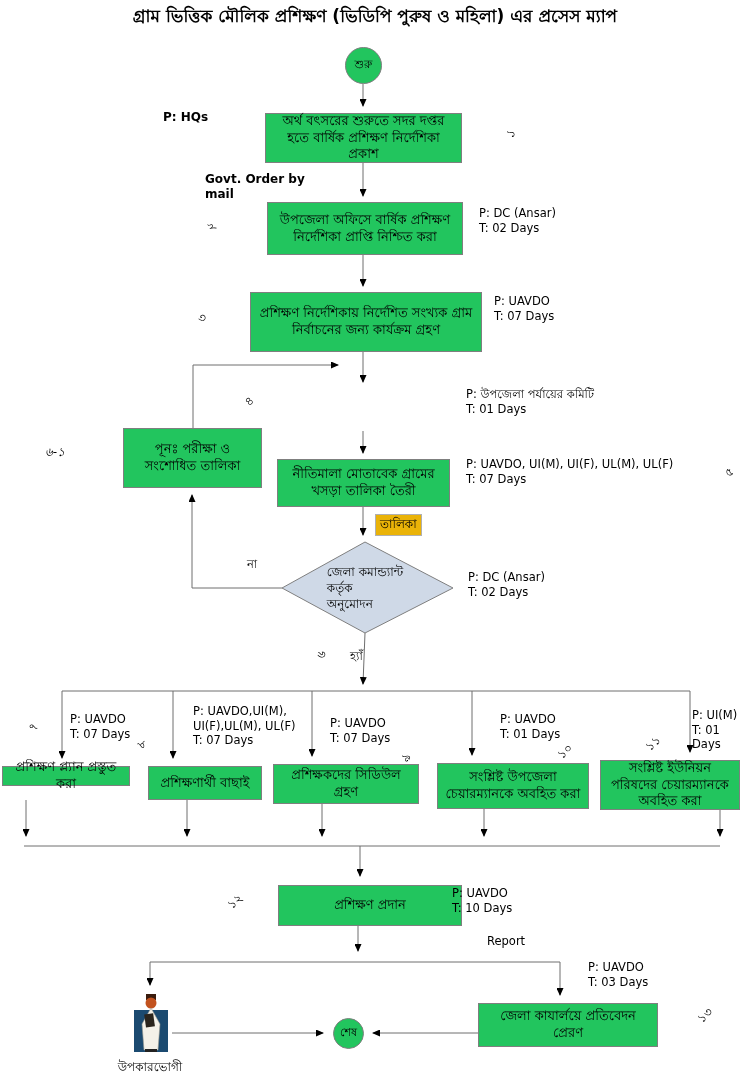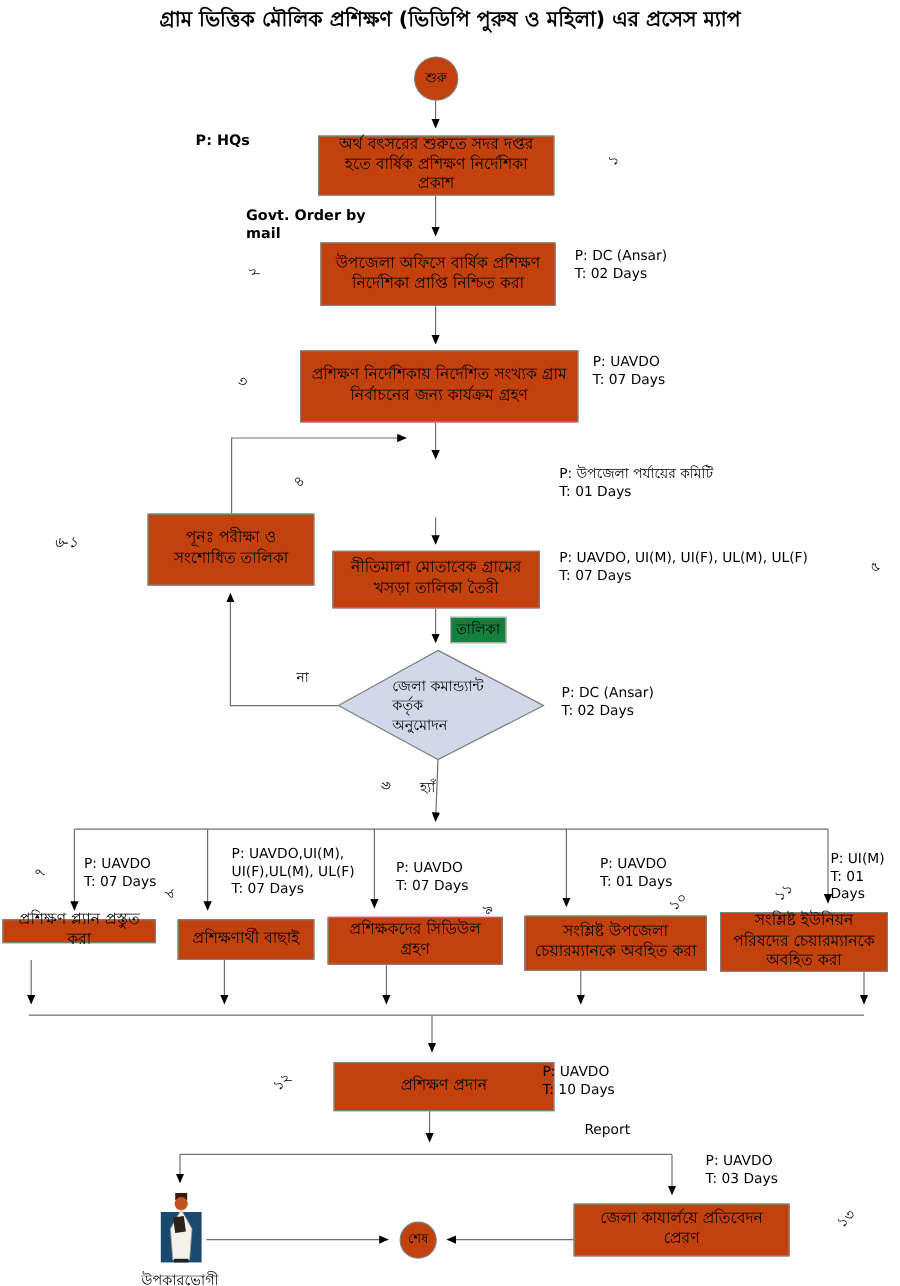--- a/index.html
+++ b/index.html
@@ -8,7 +8,7 @@
   #wires{position:absolute;left:0;top:0;z-index:1;}
   .title{position:absolute;left:0;top:3px;width:750px;text-align:center;
          font-size:17px;font-weight:bold;z-index:3;}
-  .node{position:absolute;background:#c2410c;border:1px solid #7f7f7f;
+  .node{position:absolute;background:#22c55e;border:1px solid #7f7f7f;
         display:flex;align-items:center;justify-content:center;text-align:center;
         font-size:13px;line-height:1.3;padding:2px 5px;box-sizing:border-box;
         white-space:pre-line;z-index:2;}

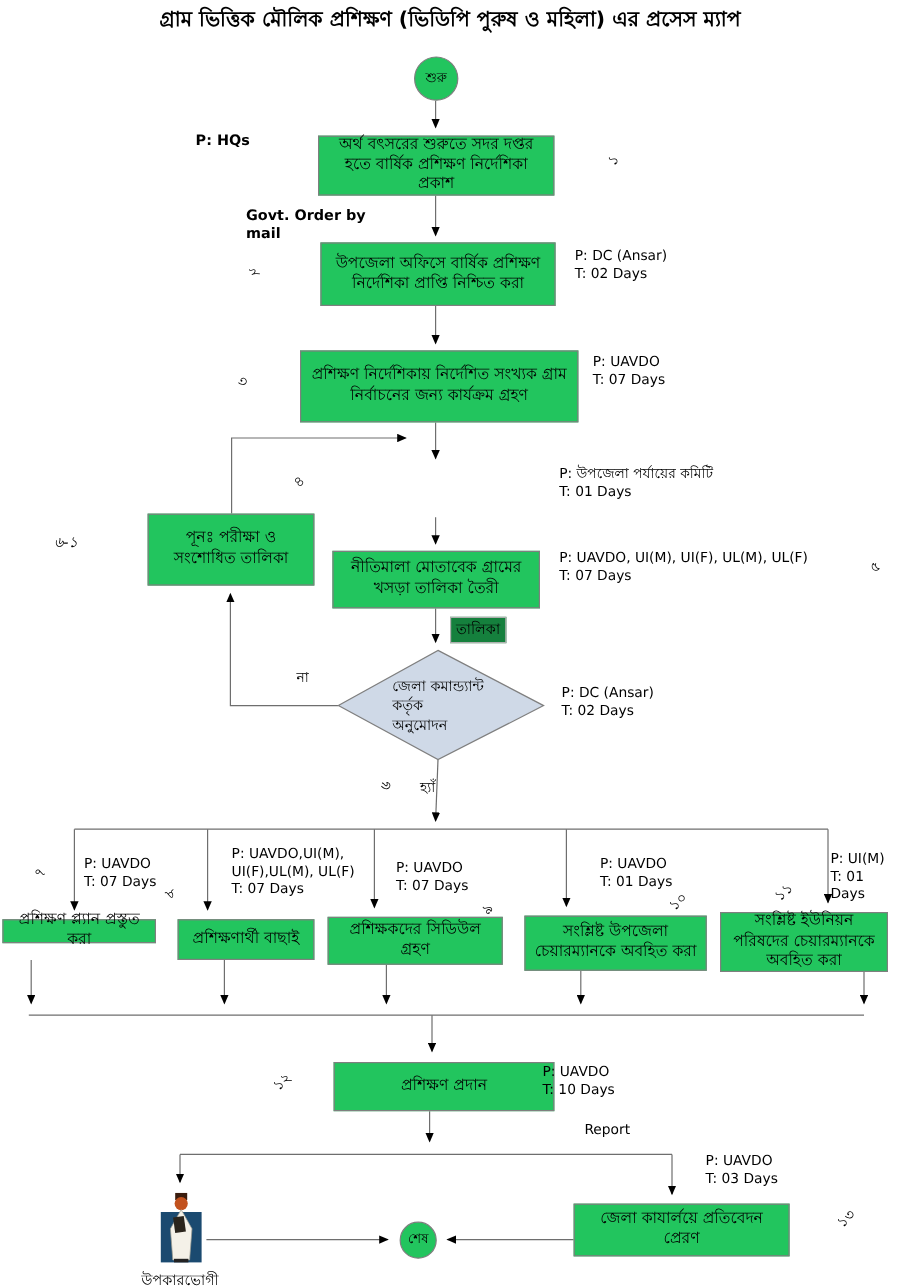--- a/index.html
+++ b/index.html
@@ -22,7 +22,7 @@
   .num{position:absolute;font-size:12px;z-index:3;transform:rotate(-42deg);}
   .num.flat{transform:none;font-style:italic;}
   .edge-label{position:absolute;font-size:11.5px;z-index:3;}
-  .talika{border:1px solid #b0b0b0;background:#15803d;padding:0 4px;font-size:12px;}
+  .talika{border:1px solid #b0b0b0;background:#eab308;padding:0 4px;font-size:12px;}
   .benef-label{position:absolute;font-size:12px;text-align:center;z-index:3;}
   .person{position:absolute;z-index:2;}
 </style>

